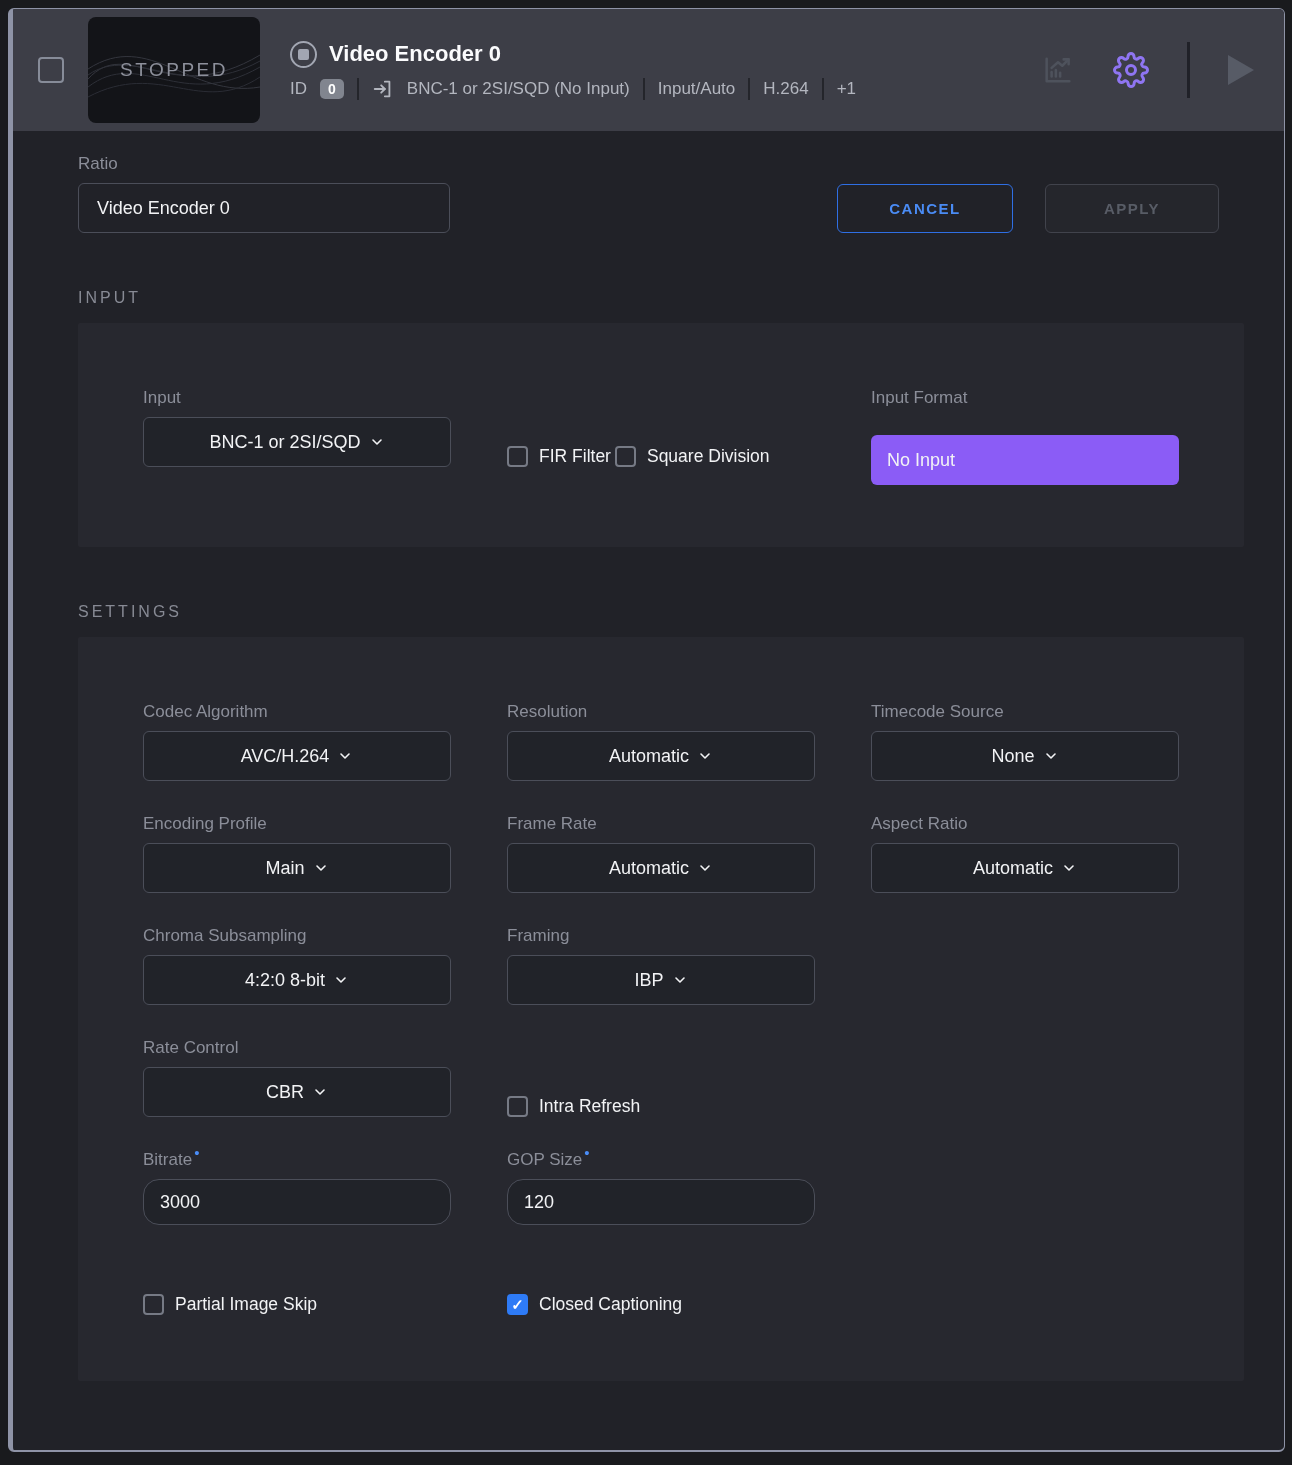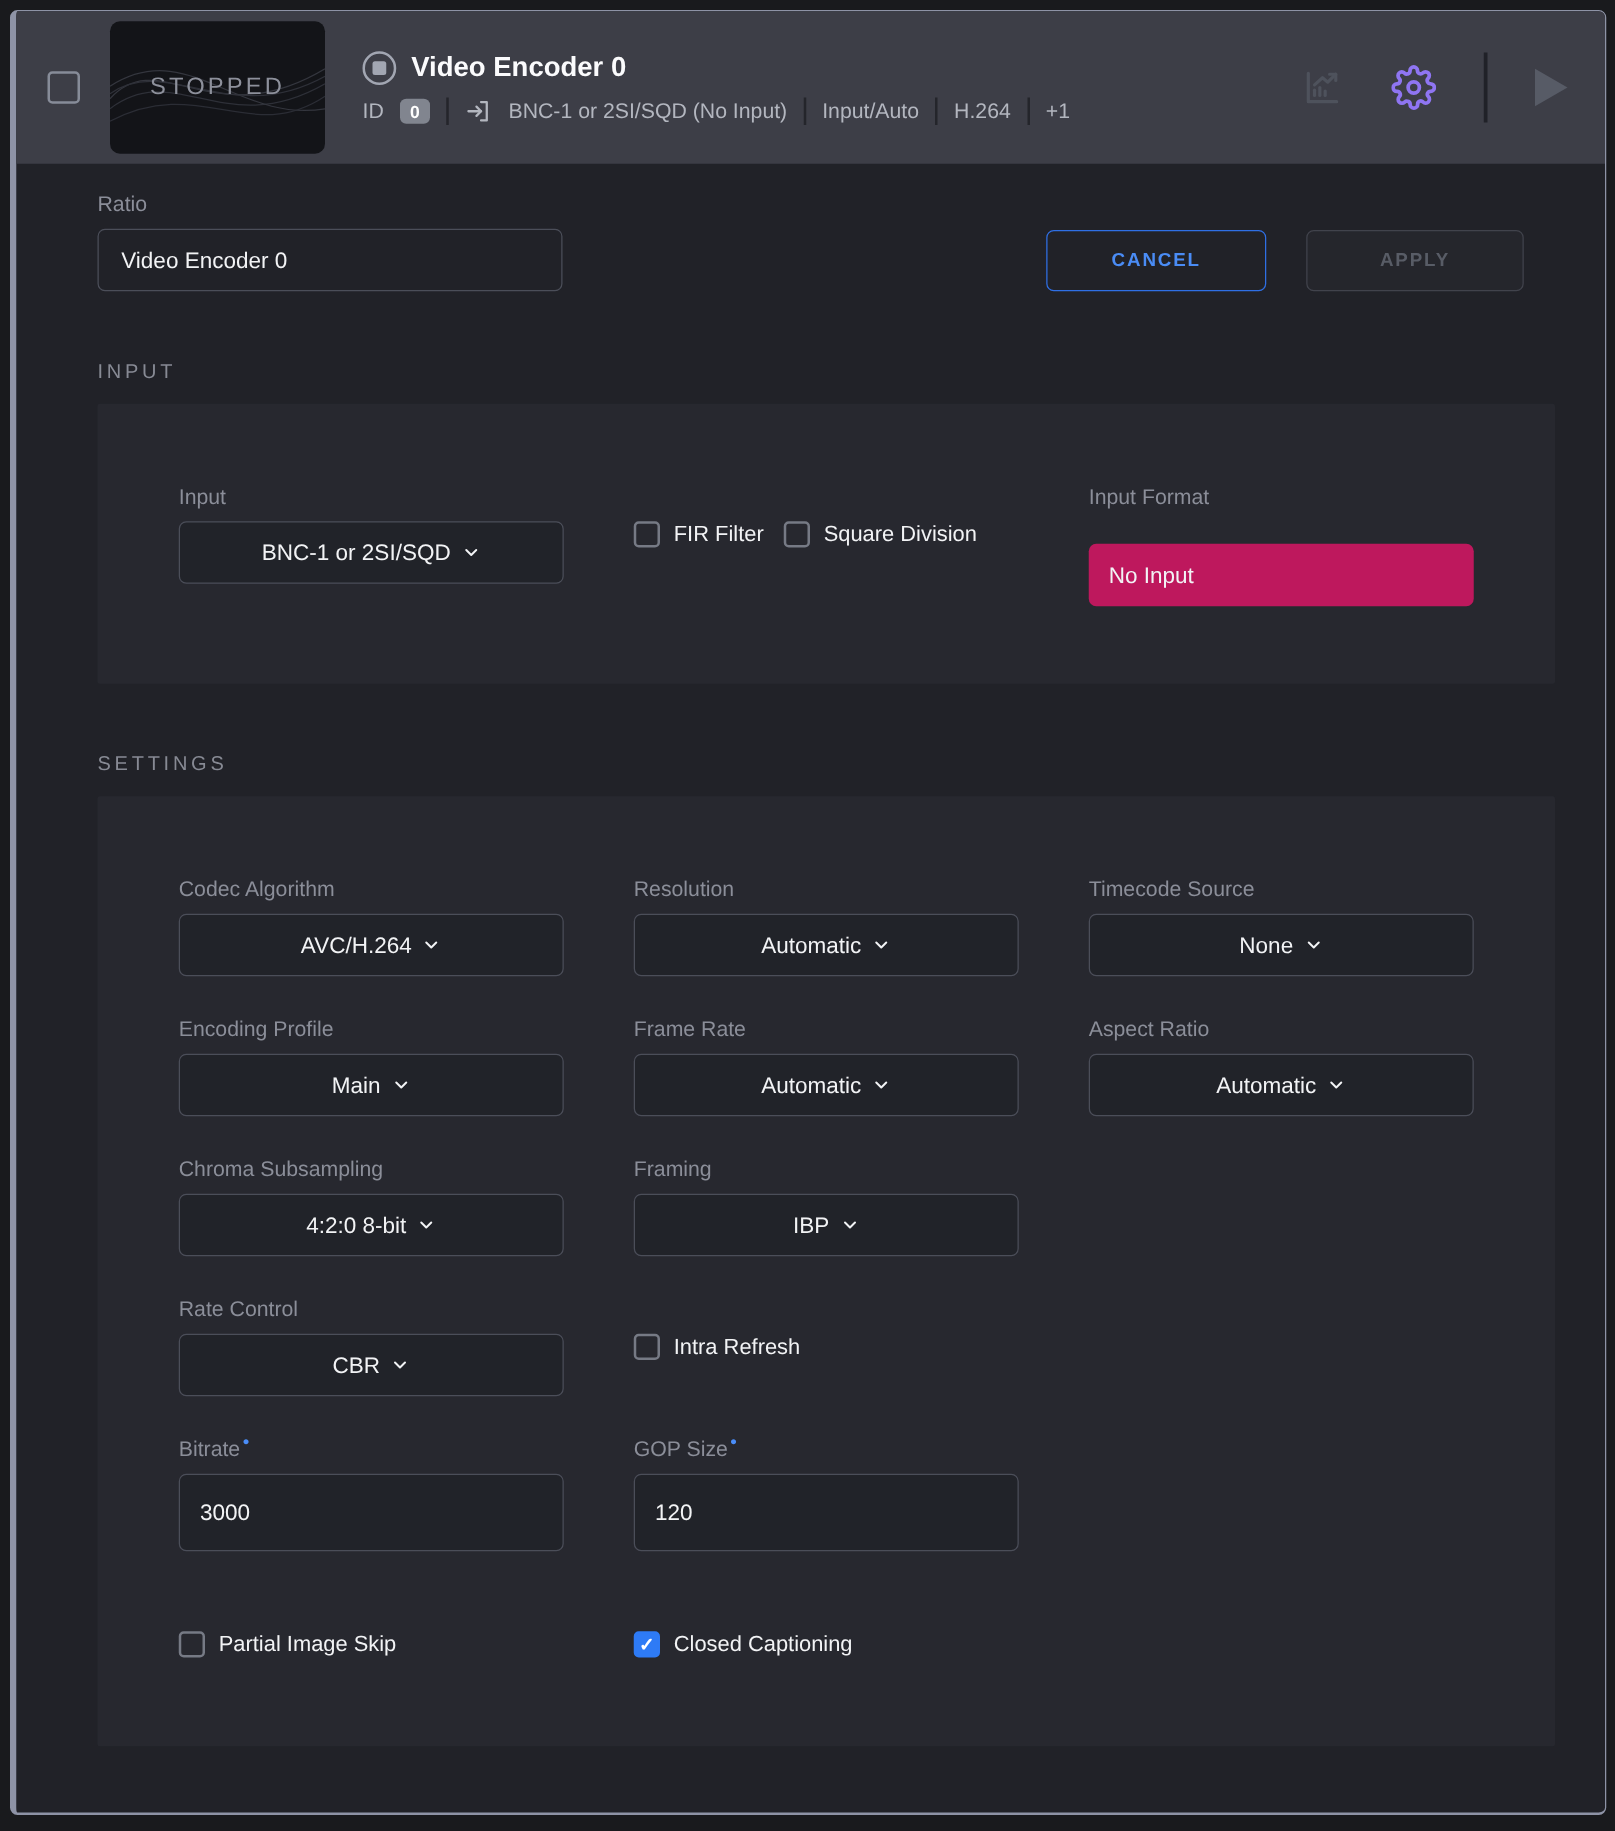--- a/index.html
+++ b/index.html
@@ -84,7 +84,7 @@
     color:#f2f3f5; font-size:18px; padding:0 16px; font-family:"Liberation Sans", sans-serif; outline:none;
   }
   .spacer-lbl { display:block; height:30px; }
-  .check-inline { display:flex; align-items:flex-start; height:50px; gap:16px; white-space:nowrap; }
+  .check-inline { display:flex; align-items:flex-end; height:50px; gap:4px; white-space:nowrap; }
   .check-group { display:flex; align-items:center; gap:11px; cursor:pointer; }
   .checkbox {
     width:21px; height:21px; border:2px solid #767a85; border-radius:4px; flex:0 0 auto;

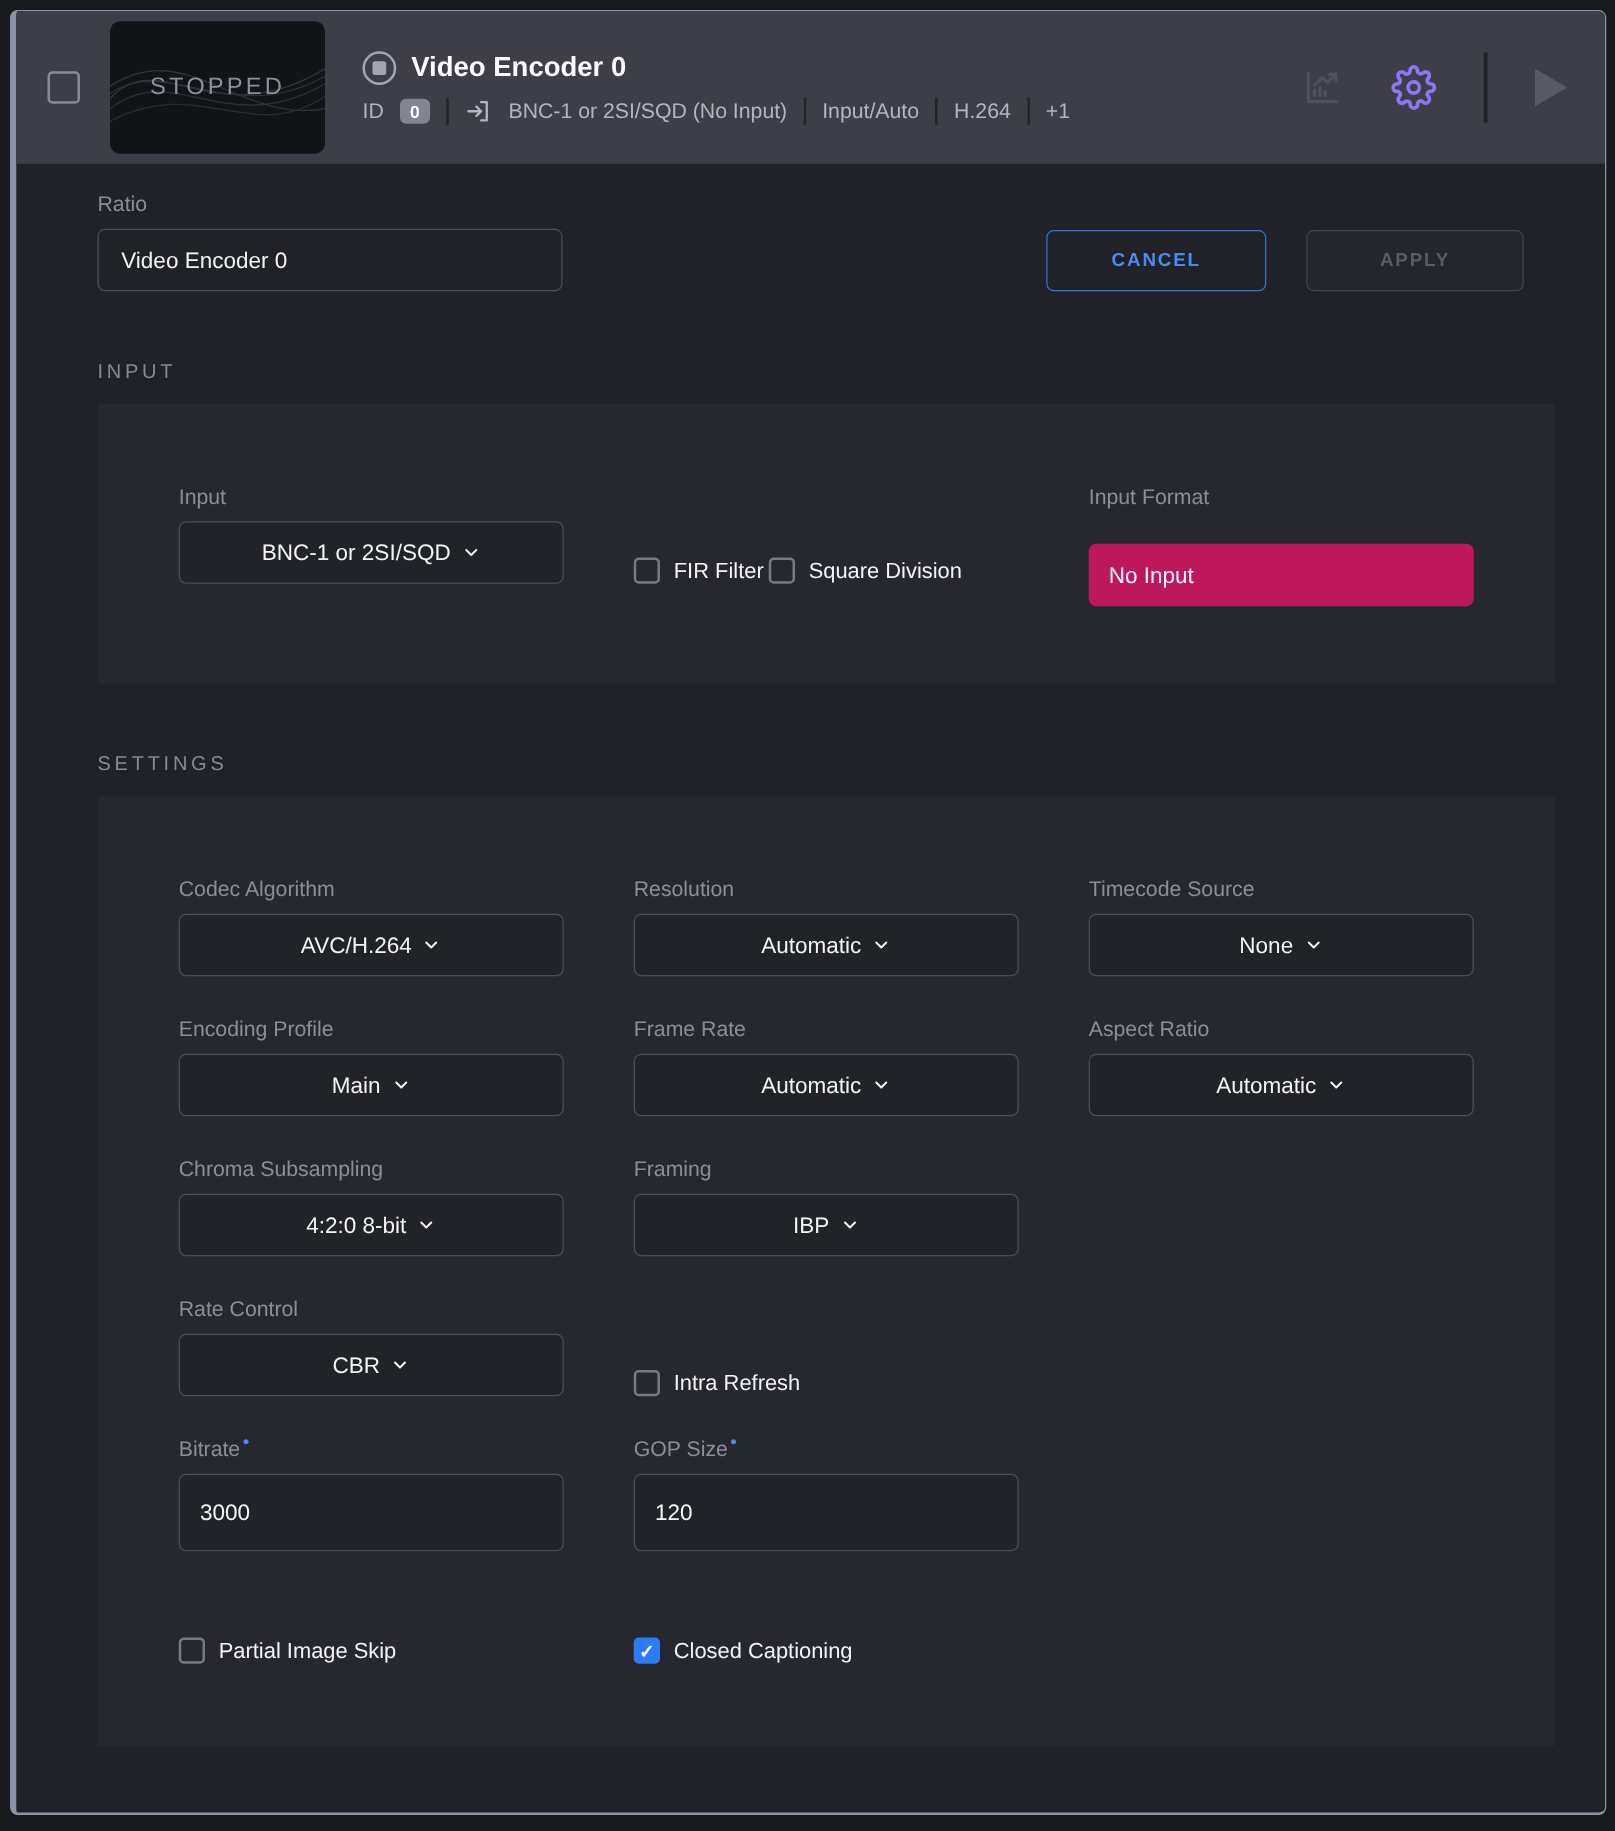--- a/index.html
+++ b/index.html
@@ -78,7 +78,7 @@
   }
   .select { justify-content:center; cursor:pointer; }
   .select .chev { flex:0 0 auto; margin-left:8px; }
-  .readonly { background:#be185d; border:none; cursor:default;margin-top:27px; }
+  .readonly { background:#8b5cf6; border:none; cursor:default;margin-top:27px; }
   .num-input {
     width:308px; height:62px; background:#212329; border:1px solid #4b4e59; border-radius:6px;
     color:#f2f3f5; font-size:18px; padding:0 16px; font-family:"Liberation Sans", sans-serif; outline:none;

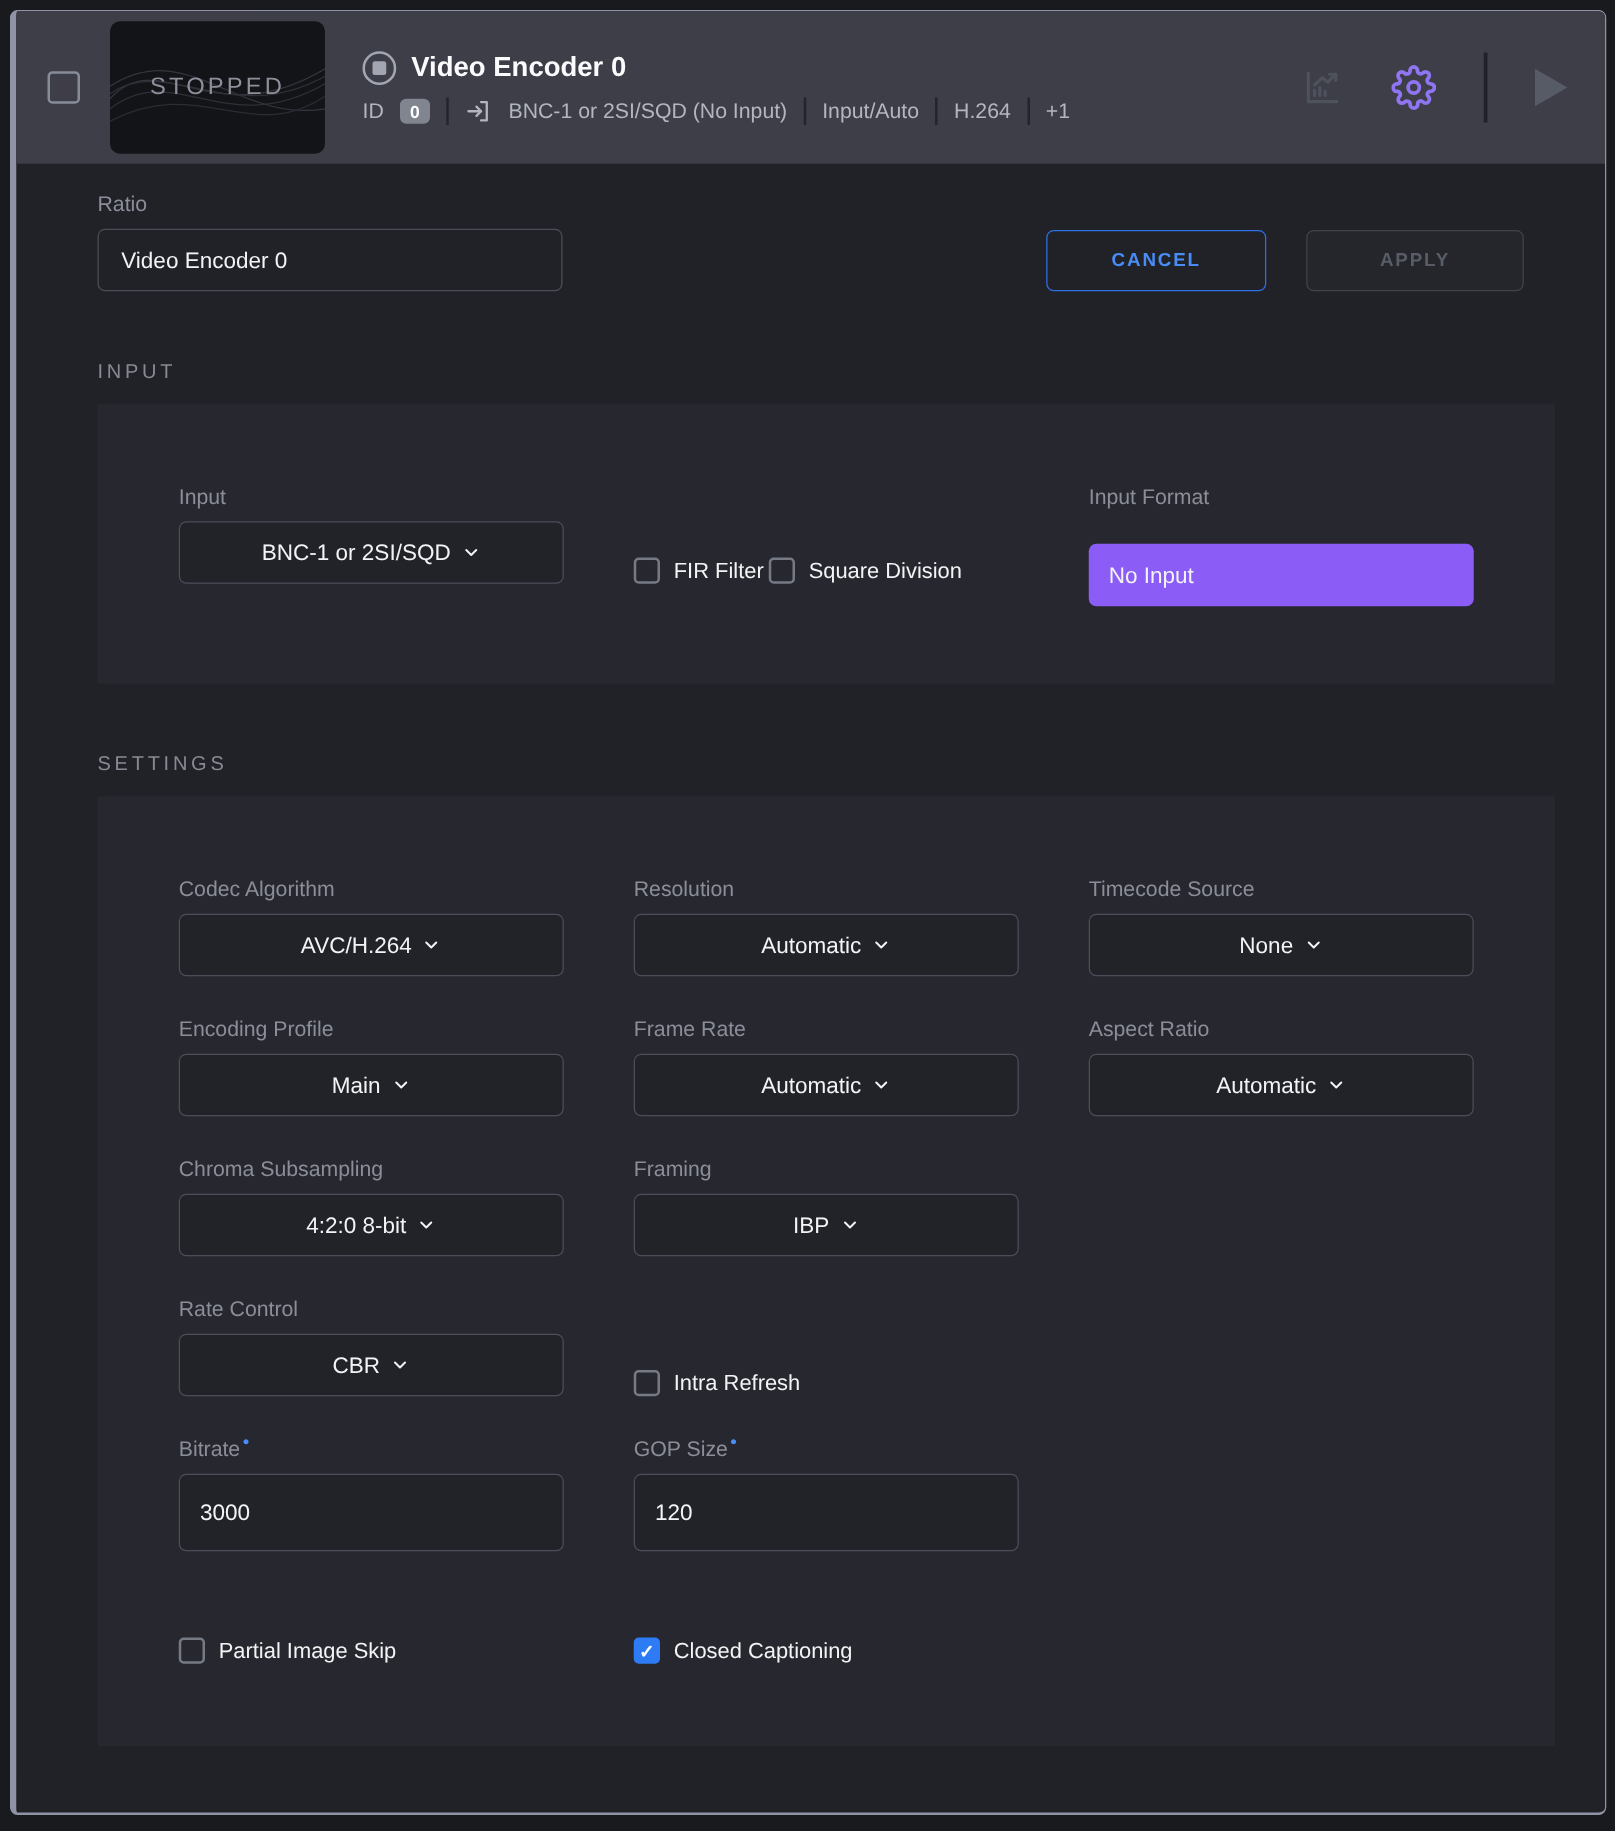--- a/index.html
+++ b/index.html
@@ -80,7 +80,7 @@
   .select .chev { flex:0 0 auto; margin-left:8px; }
   .readonly { background:#8b5cf6; border:none; cursor:default;margin-top:27px; }
   .num-input {
-    width:308px; height:62px; background:#212329; border:1px solid #4b4e59; border-radius:6px;
+    width:308px; height:46px; background:#212329; border:1px solid #4b4e59; border-radius:16px;
     color:#f2f3f5; font-size:18px; padding:0 16px; font-family:"Liberation Sans", sans-serif; outline:none;
   }
   .spacer-lbl { display:block; height:30px; }

